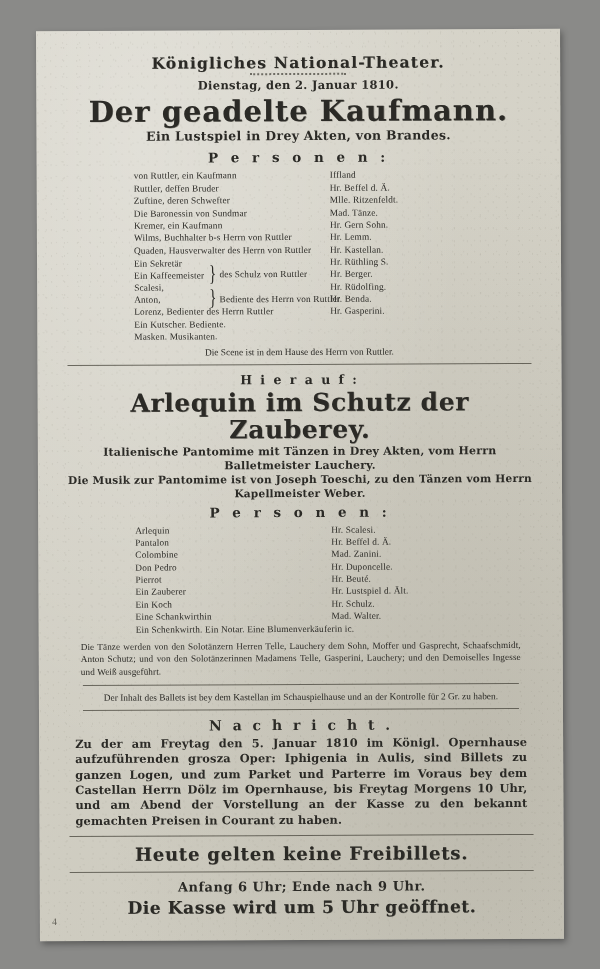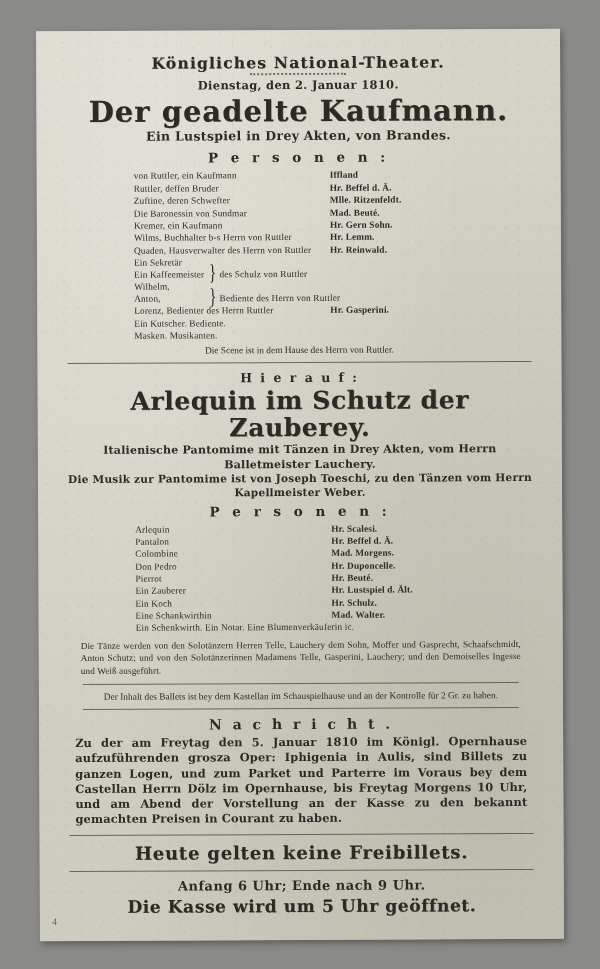--- a/index.html
+++ b/index.html
@@ -112,7 +112,6 @@
   .cast .actor {
     flex: 1;
     white-space: nowrap;
-    font-weight: bold;
   }
   
   .brace-group {

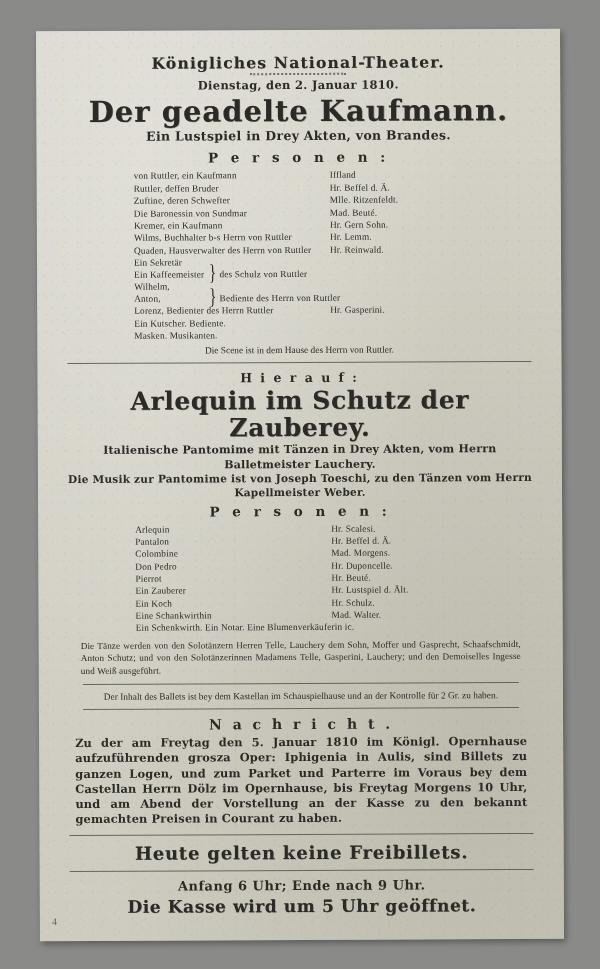--- a/index.html
+++ b/index.html
@@ -257,7 +257,7 @@
       </div>
       <div class="row">
         <div class="role">Die Baronessin von Sundmar</div>
-        <div class="actor">Mad. Beuté.</div>
+        <div class="actor">Mad. Tänze.</div>
       </div>
       <div class="row">
         <div class="role">Kremer, ein Kaufmann</div>

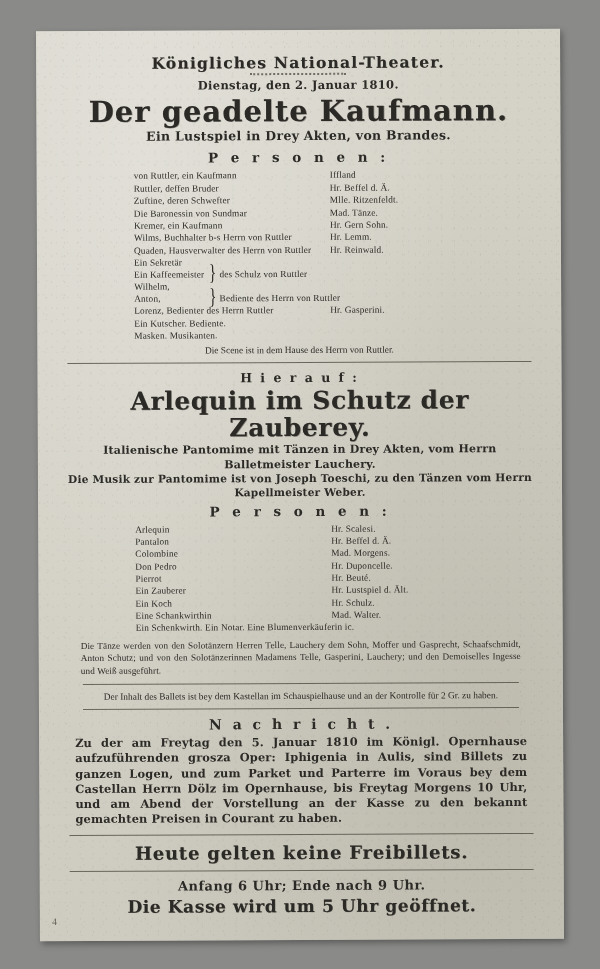--- a/index.html
+++ b/index.html
@@ -269,7 +269,7 @@
       </div>
       <div class="row">
         <div class="role">Quaden, Hausverwalter des Herrn von Ruttler</div>
-        <div class="actor">Hr. Reinwald.</div>
+        <div class="actor">Hr. Kastellan.</div>
       </div>
 
       <div class="row">

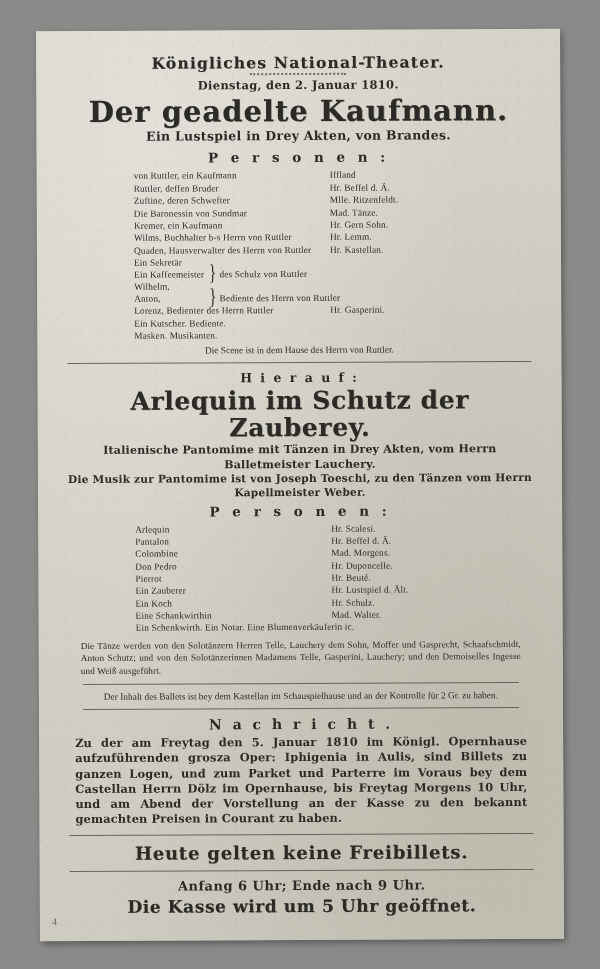--- a/index.html
+++ b/index.html
@@ -281,6 +281,10 @@
           <div class="brace-mark">}</div>
           <div class="brace-desc">des Schulz von Ruttler</div>
         </div>
+        <div class="actor">
+          <div>Hr. Rüthling S.</div>
+          <div>Hr. Berger.</div>
+        </div>
       </div>
 
       <div class="row">

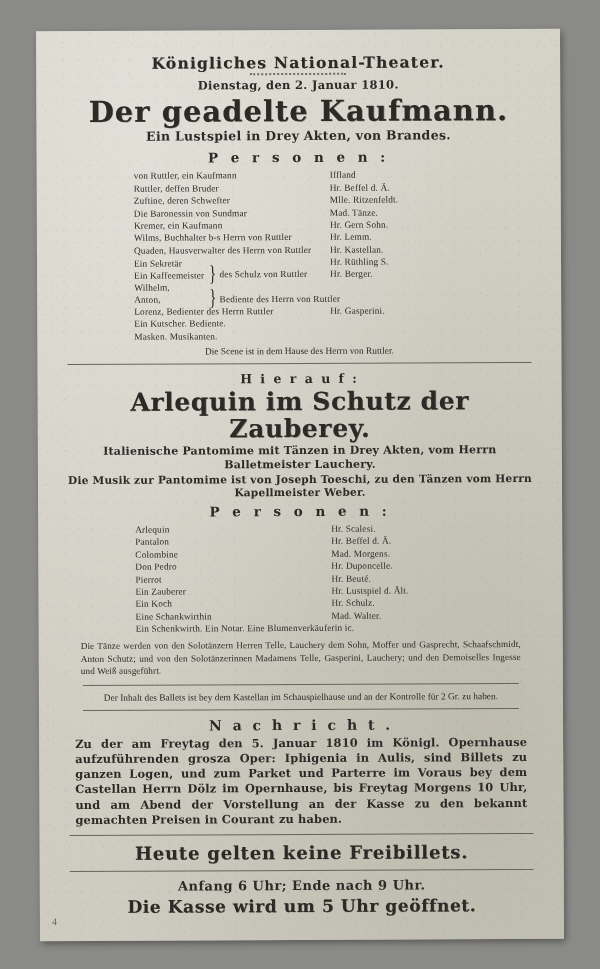--- a/index.html
+++ b/index.html
@@ -290,7 +290,7 @@
       <div class="row">
         <div class="role brace-group">
           <div class="brace-names">
-            <div>Wilhelm,</div>
+            <div>Scalesi,</div>
             <div>Anton,</div>
           </div>
           <div class="brace-mark">}</div>

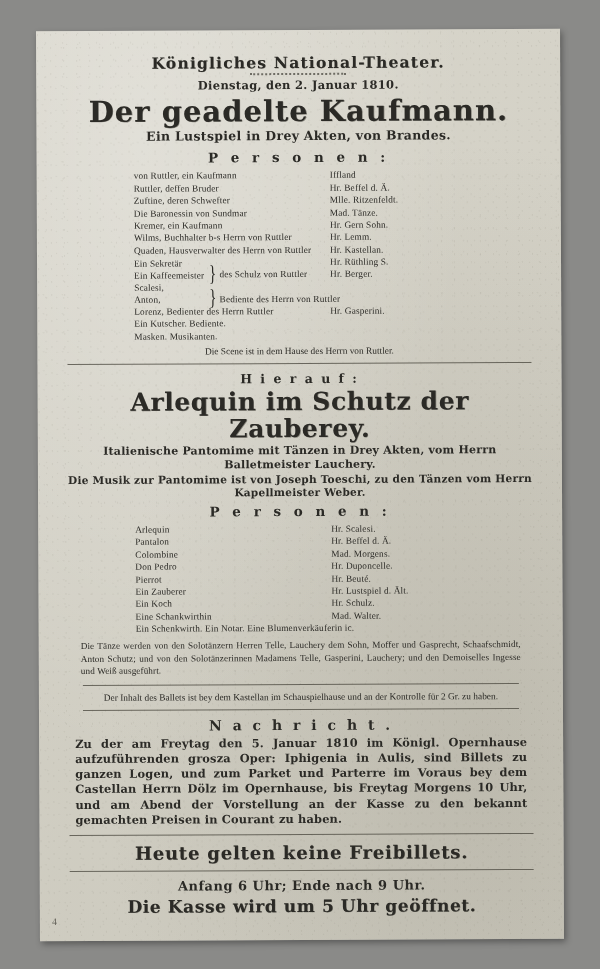--- a/index.html
+++ b/index.html
@@ -296,6 +296,10 @@
           <div class="brace-mark">}</div>
           <div class="brace-desc">Bediente des Herrn von Ruttler</div>
         </div>
+        <div class="actor">
+          <div>Hr. Rüdolfing.</div>
+          <div>Hr. Benda.</div>
+        </div>
       </div>
 
       <div class="row">

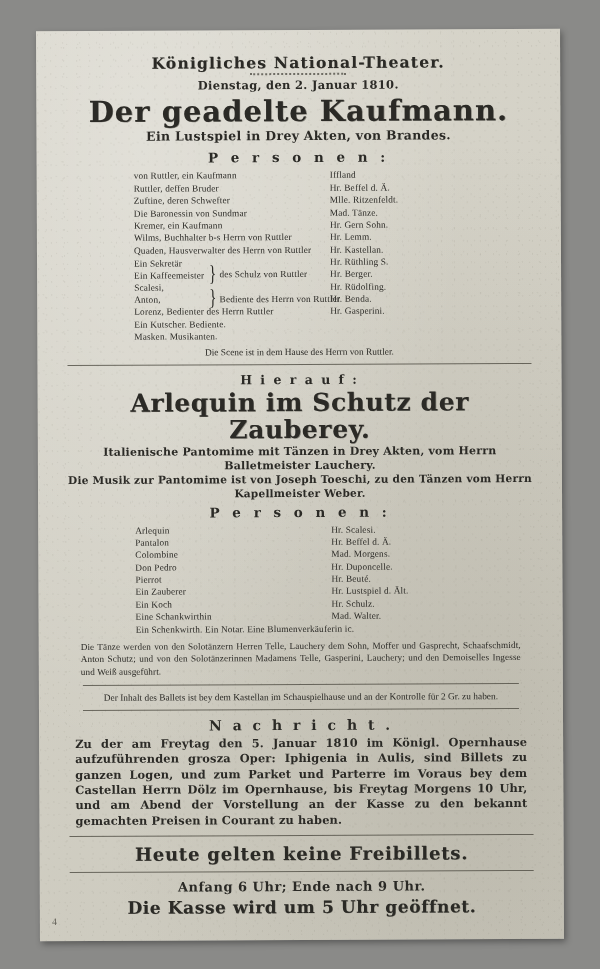--- a/index.html
+++ b/index.html
@@ -339,7 +339,7 @@
       </div>
       <div class="row">
         <div class="role">Colombine</div>
-        <div class="actor">Mad. Morgens.</div>
+        <div class="actor">Mad. Zanini.</div>
       </div>
       <div class="row">
         <div class="role">Don Pedro</div>

